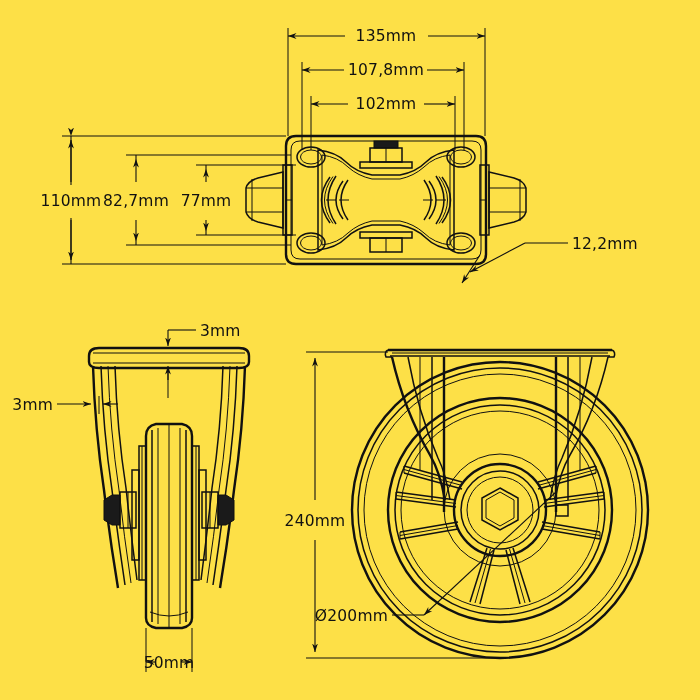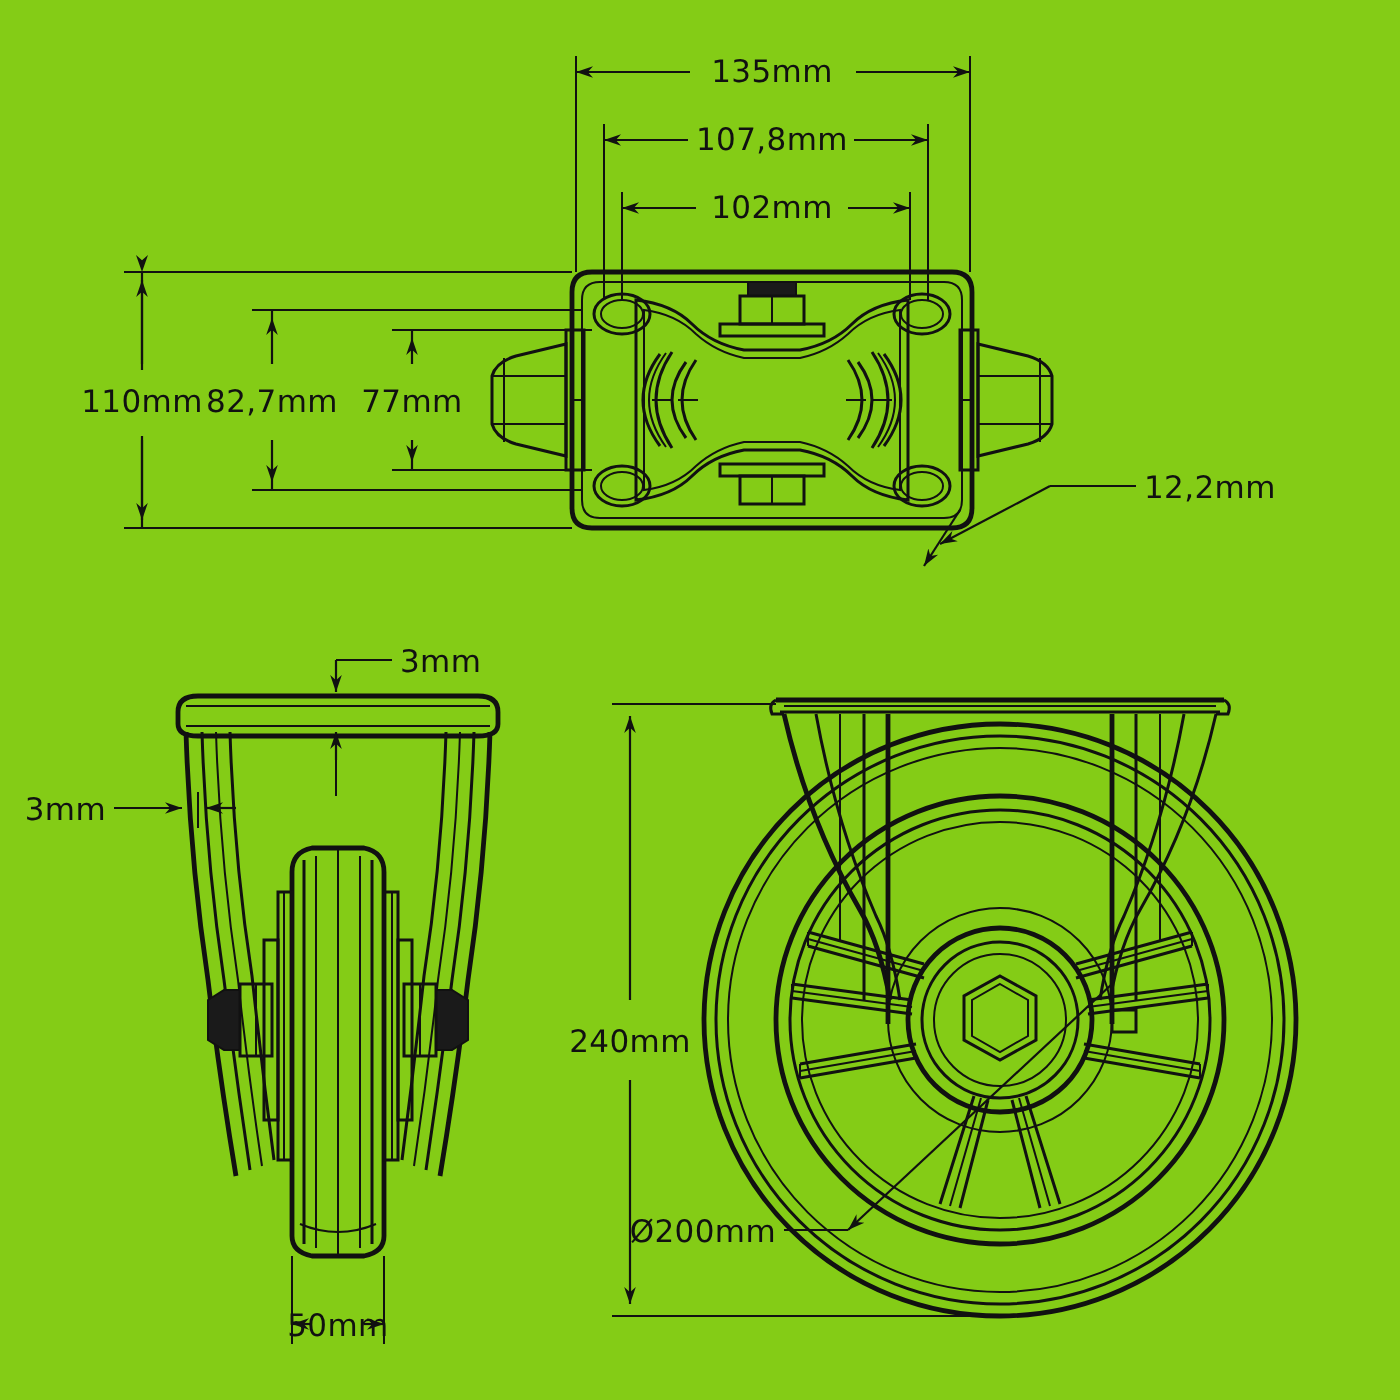--- a/index.html
+++ b/index.html
@@ -4,7 +4,7 @@
 <style>
   html,body{margin:0;padding:0;background:#ffffff;}
   body{width:700px;height:700px;font-family:"DejaVu Sans",sans-serif;overflow:hidden;}
-  #sheet{position:relative;width:700px;height:700px;background:#84cc16;}
+  #sheet{position:relative;width:700px;height:700px;background:#fde047;}
   svg.draw{position:absolute;left:0;top:0;width:700px;height:700px;}
   .dimtext{
     font-family:"DejaVu Sans",sans-serif;

